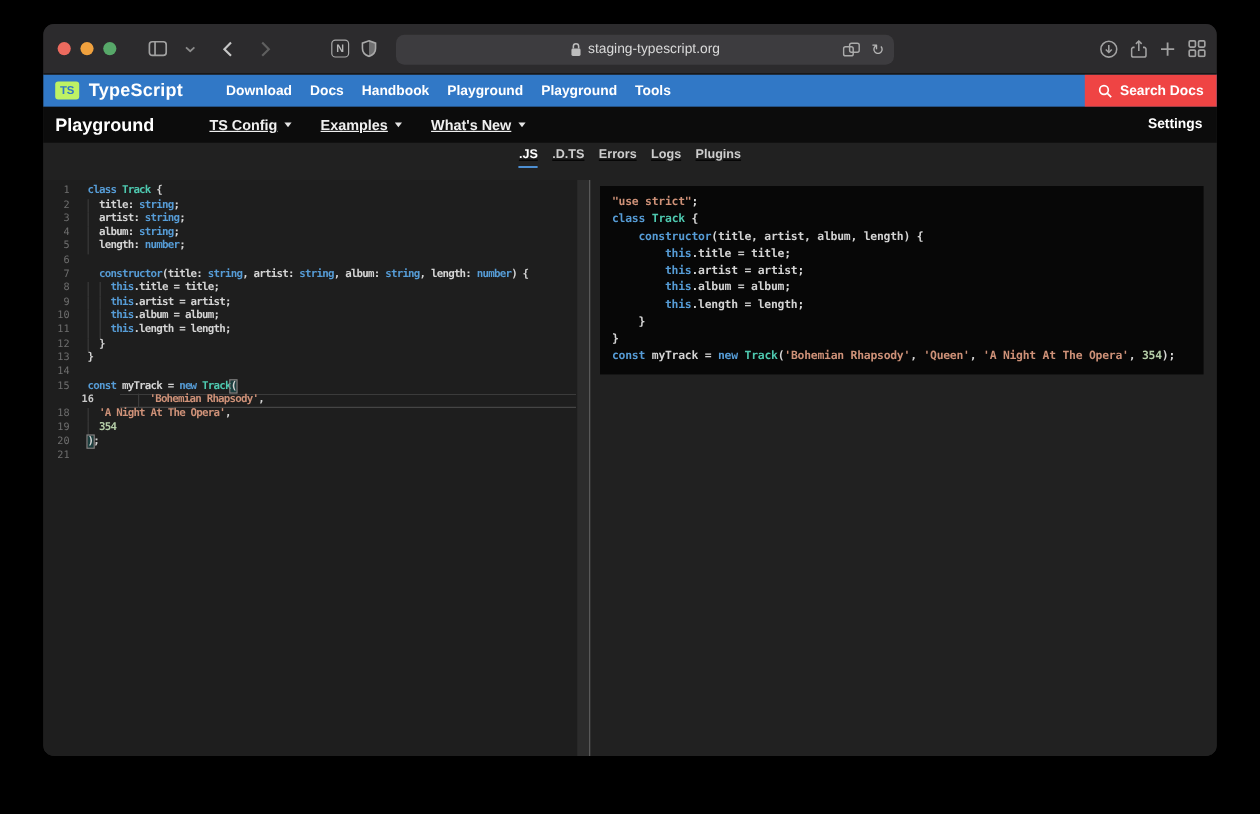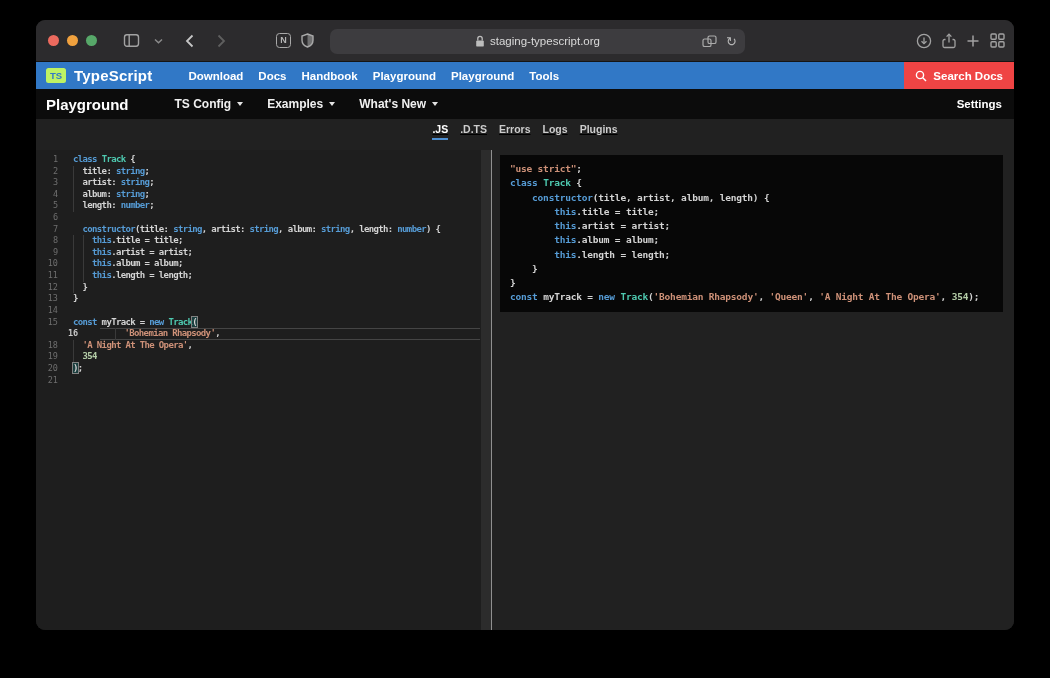--- a/index.html
+++ b/index.html
@@ -50,7 +50,7 @@
             padding:0 10px; color:#fff; flex:none; }
   .pg-title { font-size:15px; font-weight:bold; }
   .pg-menus { display:flex; gap:24px; margin-left:46px; }
-  .pg-menus .menu { font-size:12px; font-weight:600; color:#f0f0f0; }
+  .pg-menus .menu { font-size:12px; font-weight:600; color:#f0f0f0;text-decoration:underline; }
   .pg-settings { margin-left:auto; font-size:11.5px; font-weight:600; padding-right:2px; }
 
   .caret::after { content:""; display:inline-block; width:0; height:0;

